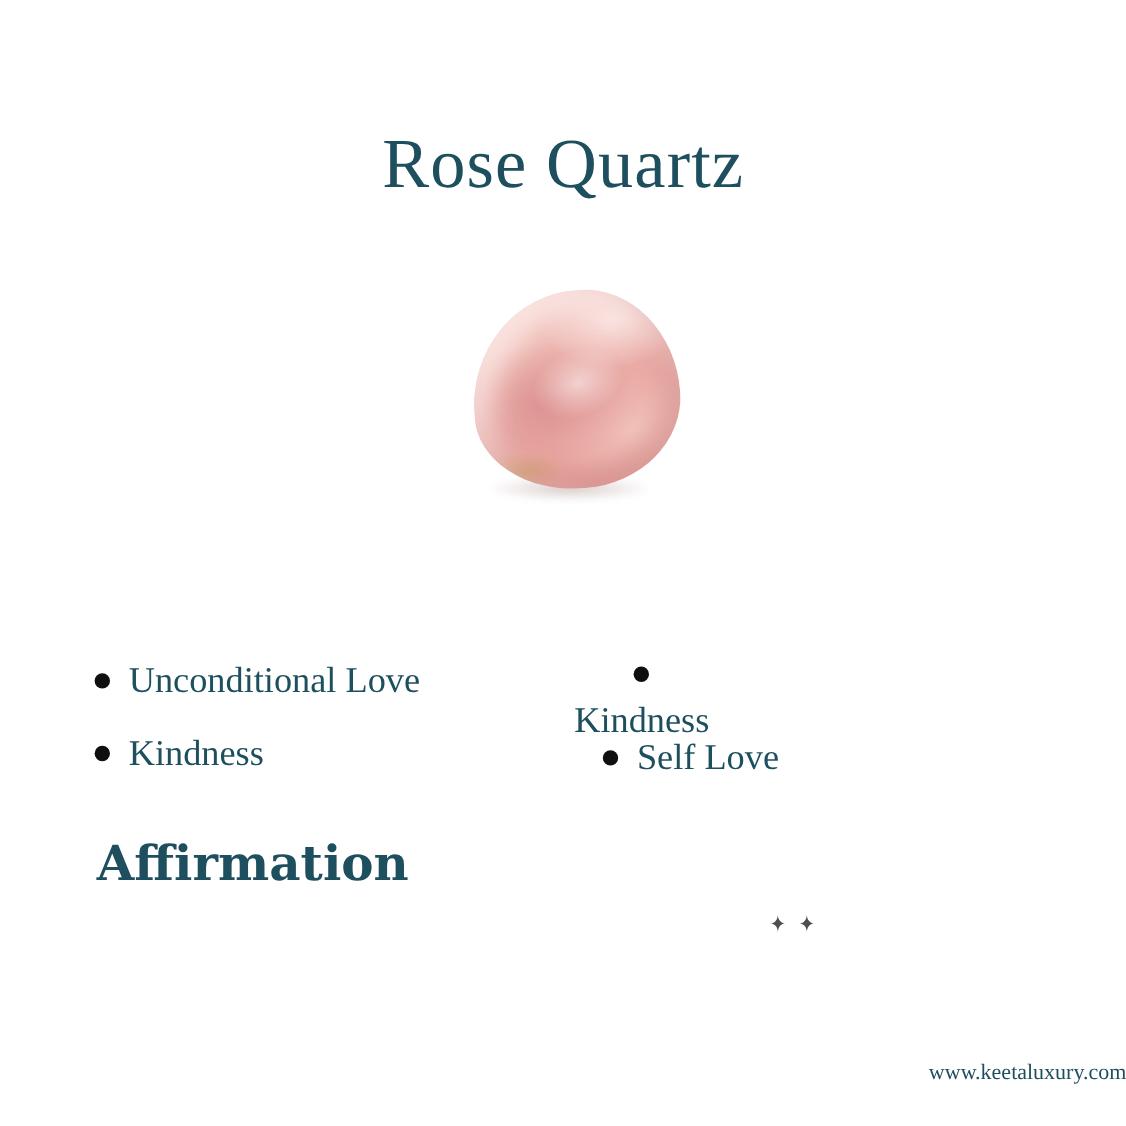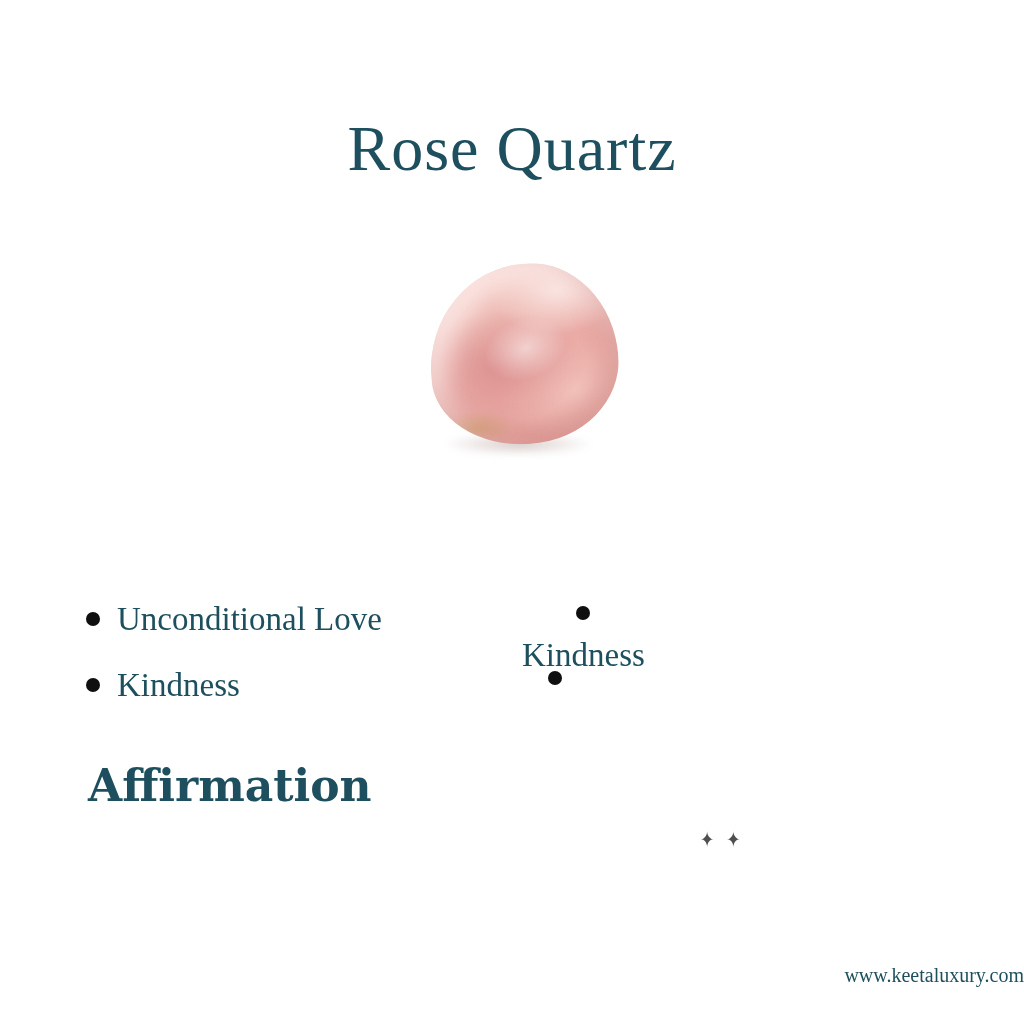--- a/index.html
+++ b/index.html
@@ -112,6 +112,7 @@
   </div>
   <div class="uf-item uf-3">
     <span class="bullet"></span>
+    <span>Self Love</span>
   </div>
 
   <h2 class="heading h-affirm">Affirmation</h2>

